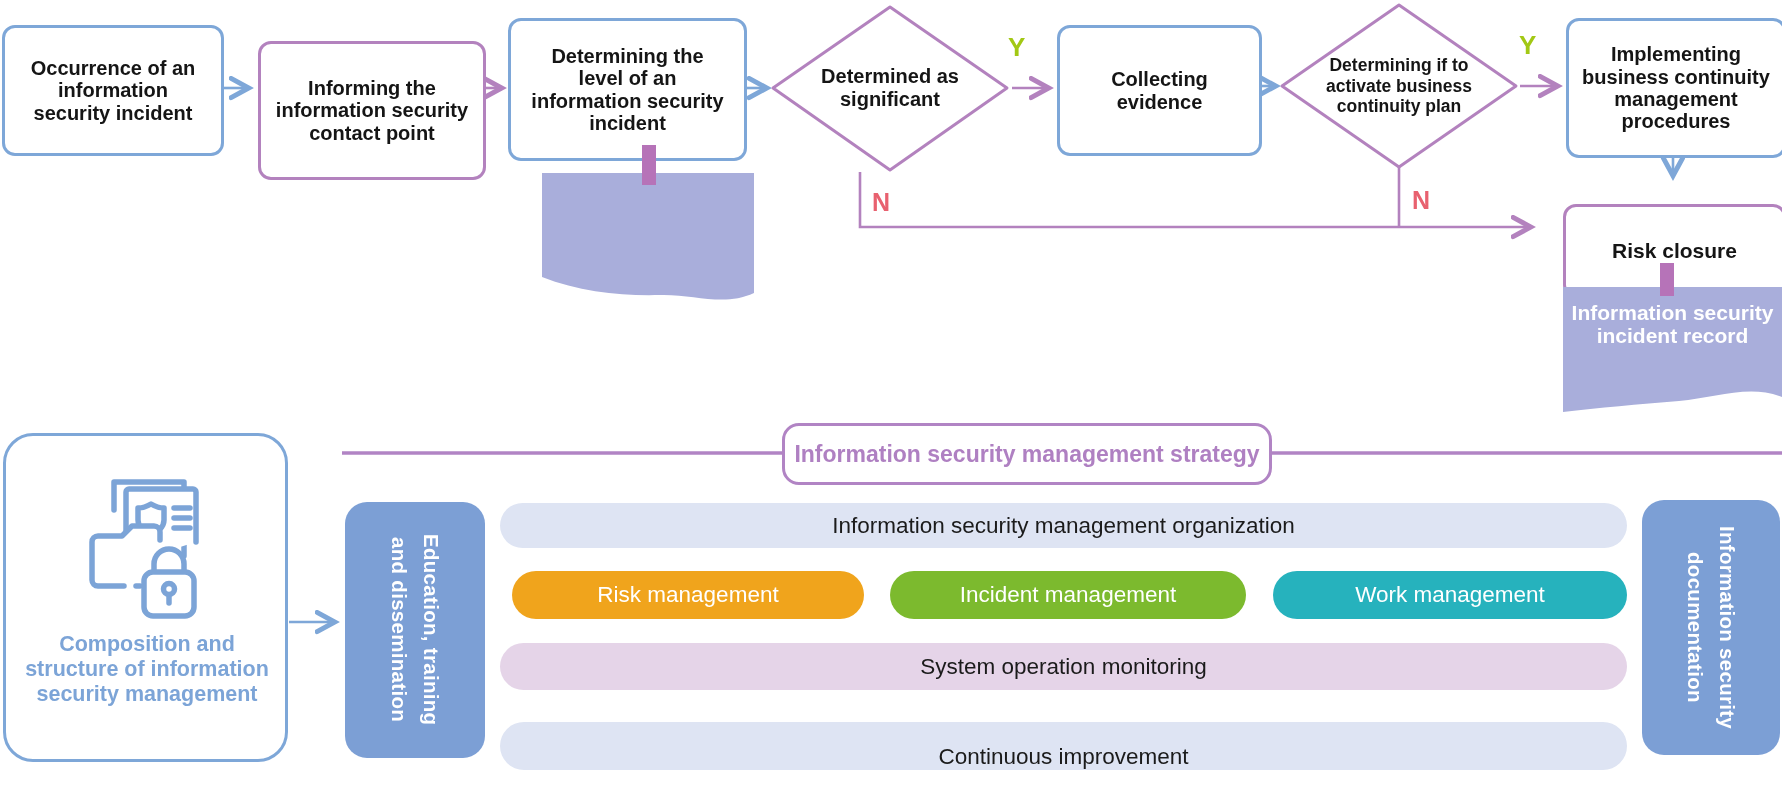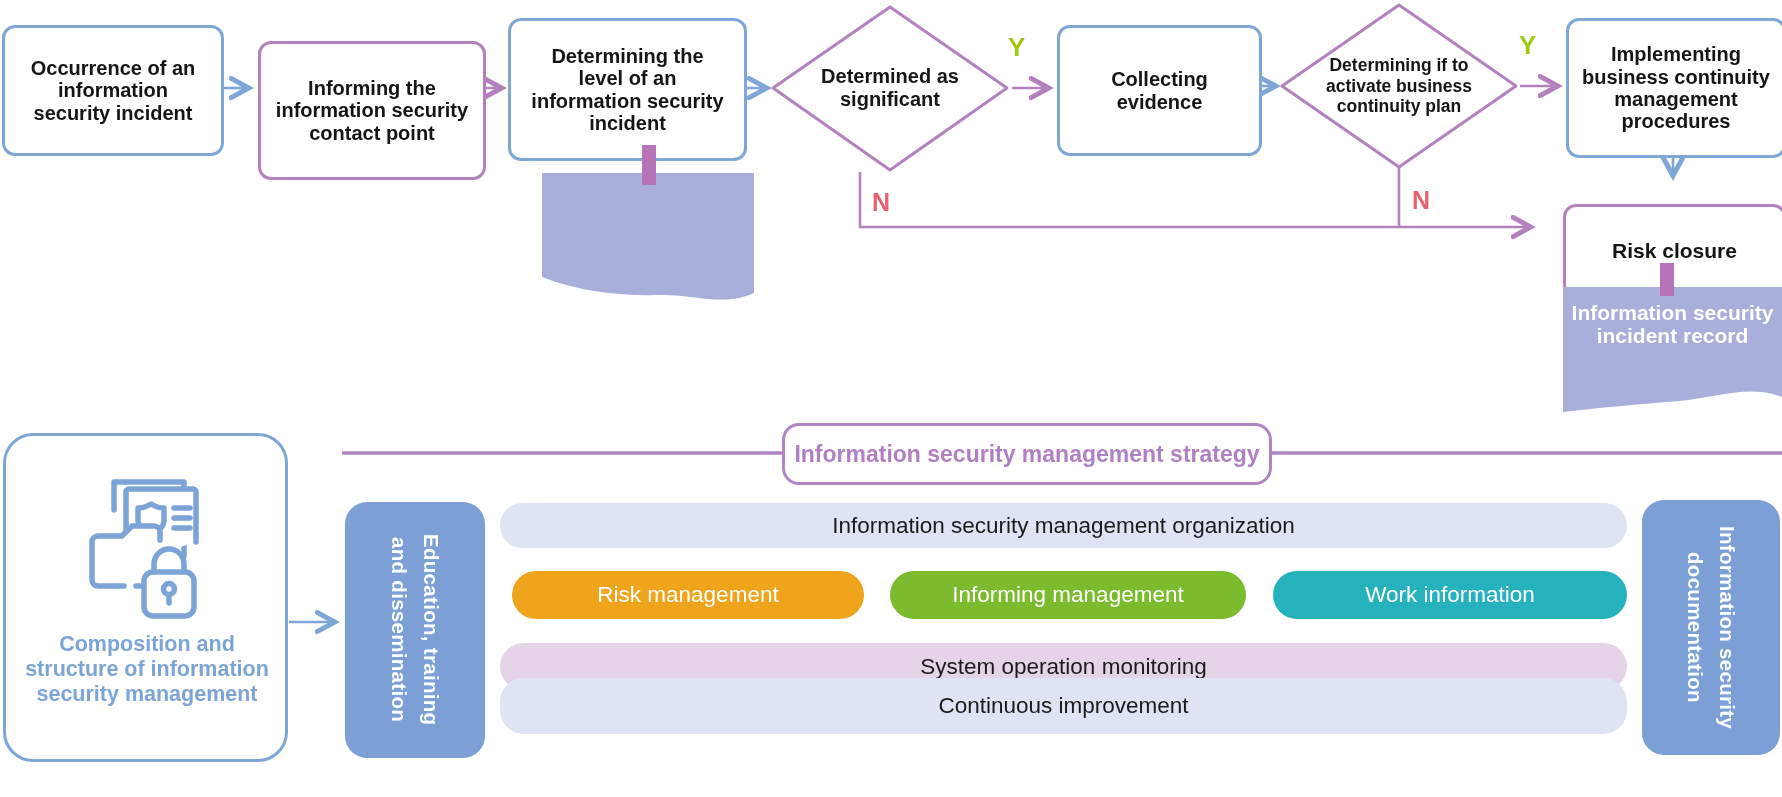--- a/index.html
+++ b/index.html
@@ -190,7 +190,7 @@
     <span>Risk management</span>
   </div>
   <div class="pill green" style="left:890px;width:356px;">
-    <span>Informing management</span>
+    <span>Incident management</span>
   </div>
   <div class="pill teal" style="left:1273px;width:354px;">
     <span>Work information</span>

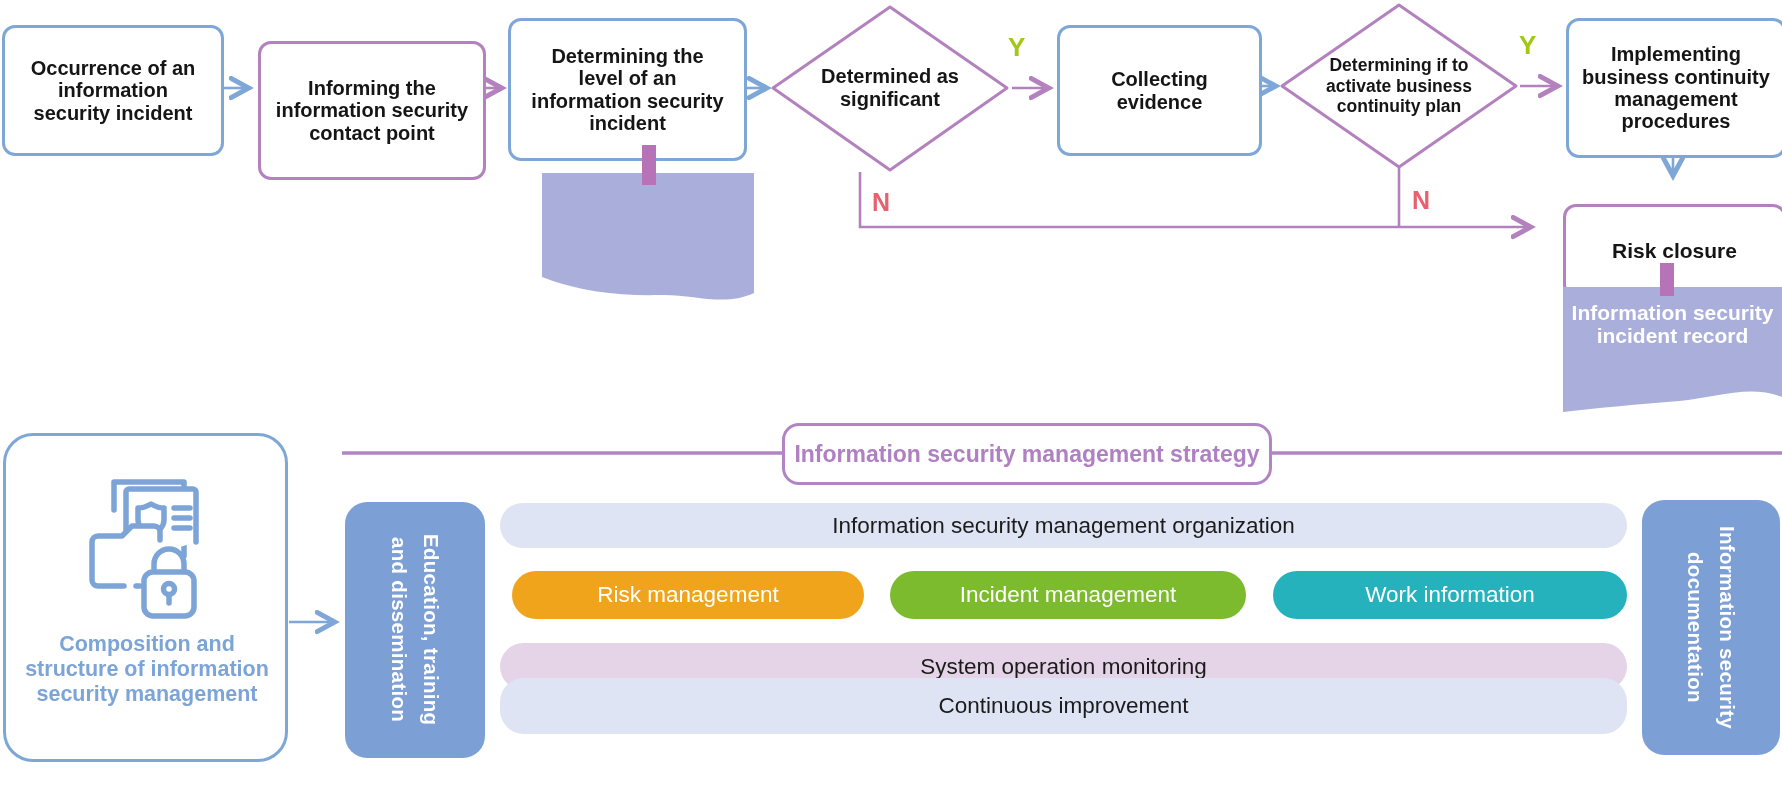--- a/index.html
+++ b/index.html
@@ -193,7 +193,7 @@
     <span>Incident management</span>
   </div>
   <div class="pill teal" style="left:1273px;width:354px;">
-    <span>Work information</span>
+    <span>Work management</span>
   </div>
 
   <div class="mrow lightpurple" style="top:643px;height:47px;">

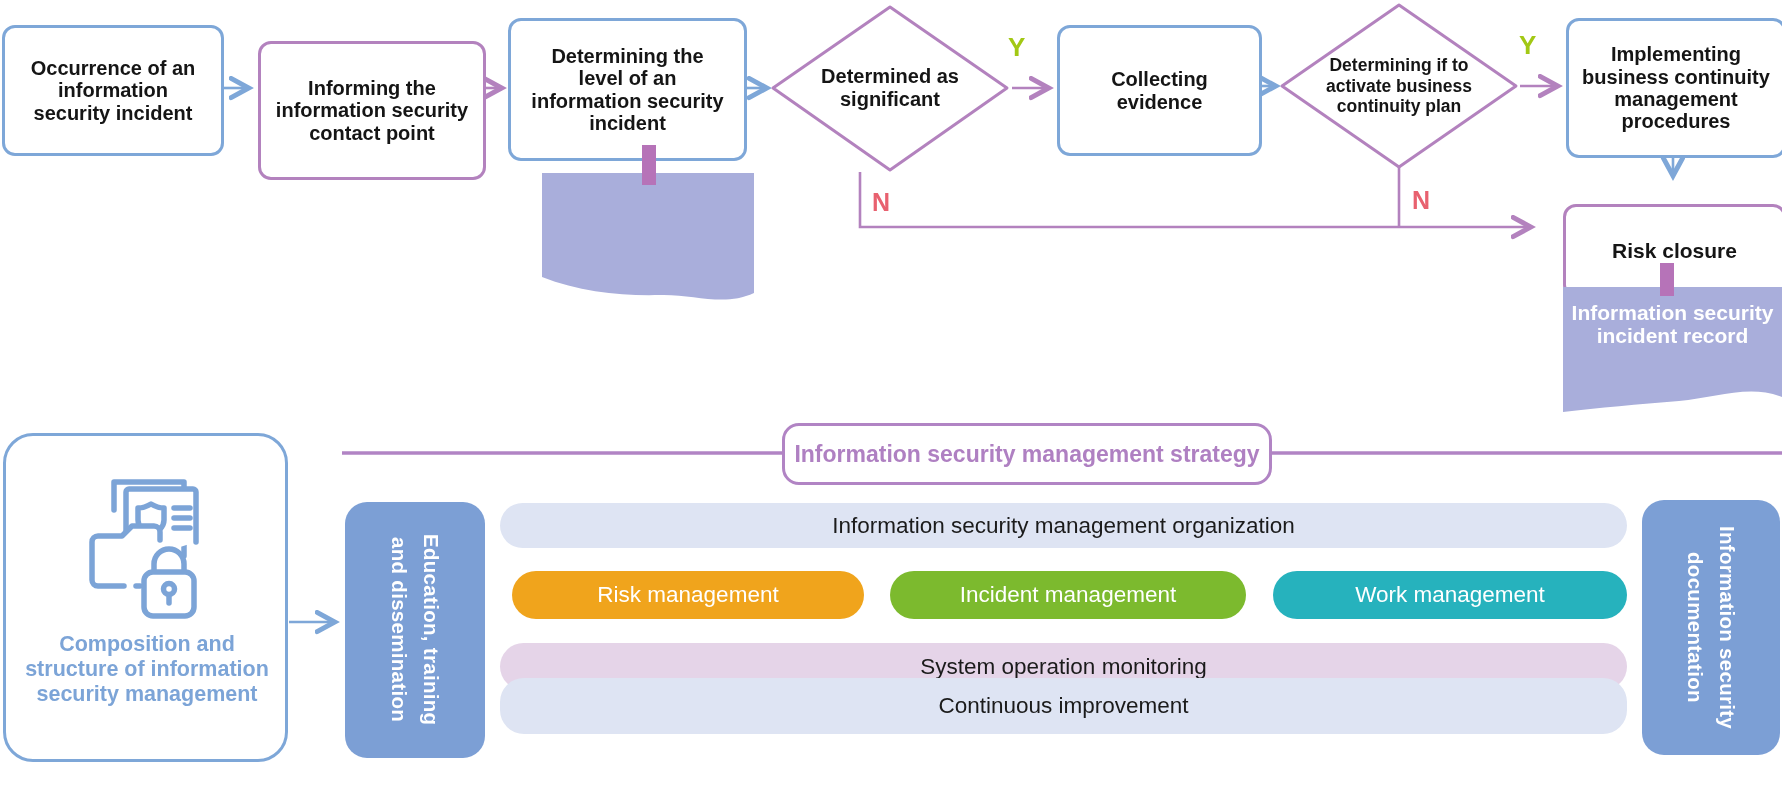--- a/index.html
+++ b/index.html
@@ -200,7 +200,7 @@
     <span>System operation monitoring</span>
   </div>
 
-  <div class="mrow lightblue" style="top:678px;height:56px;">
+  <div class="mrow lightblue" style="top:722px;height:48px;align-items:flex-end;">
     <span>Continuous improvement</span>
   </div>
 

